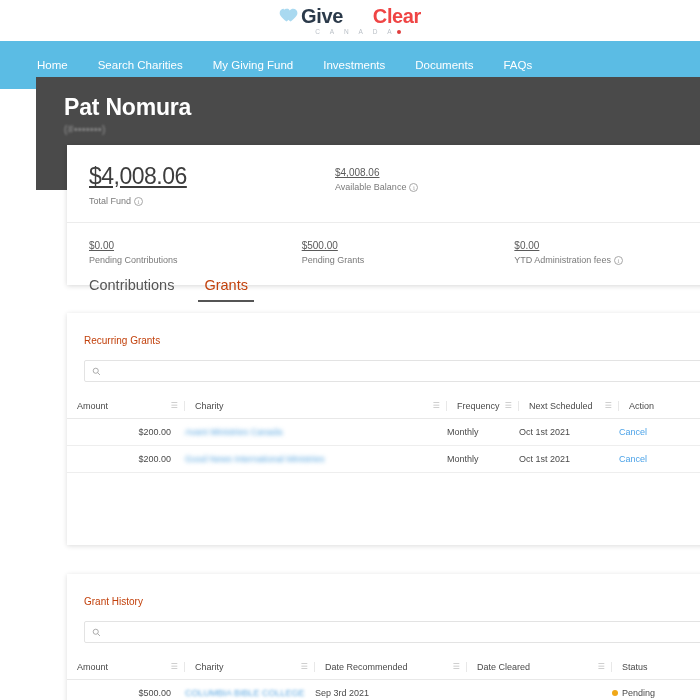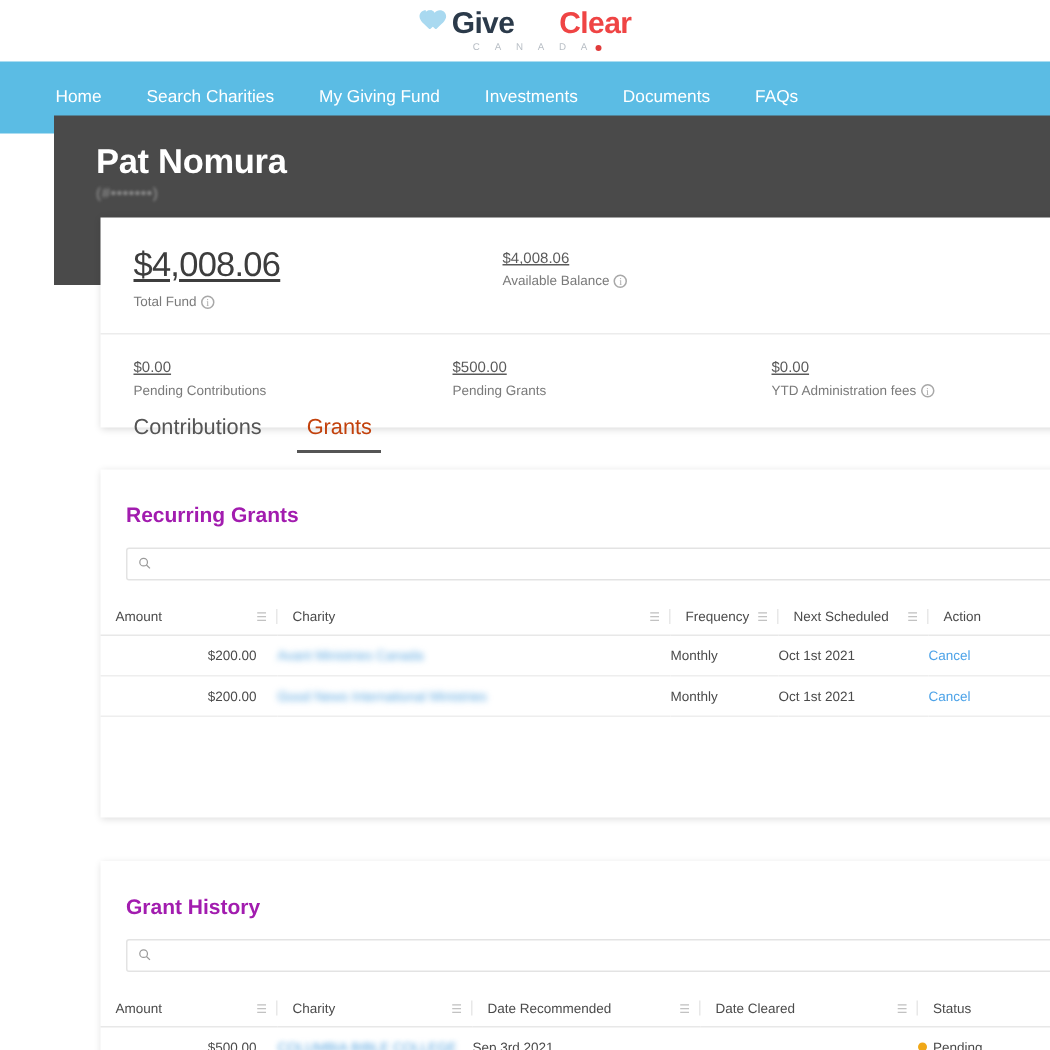--- a/index.html
+++ b/index.html
@@ -37,6 +37,7 @@
   }
   .logo-row {
     display: flex;
+    align-items: center;
     gap: 2px;
   }
   .logo-heart {

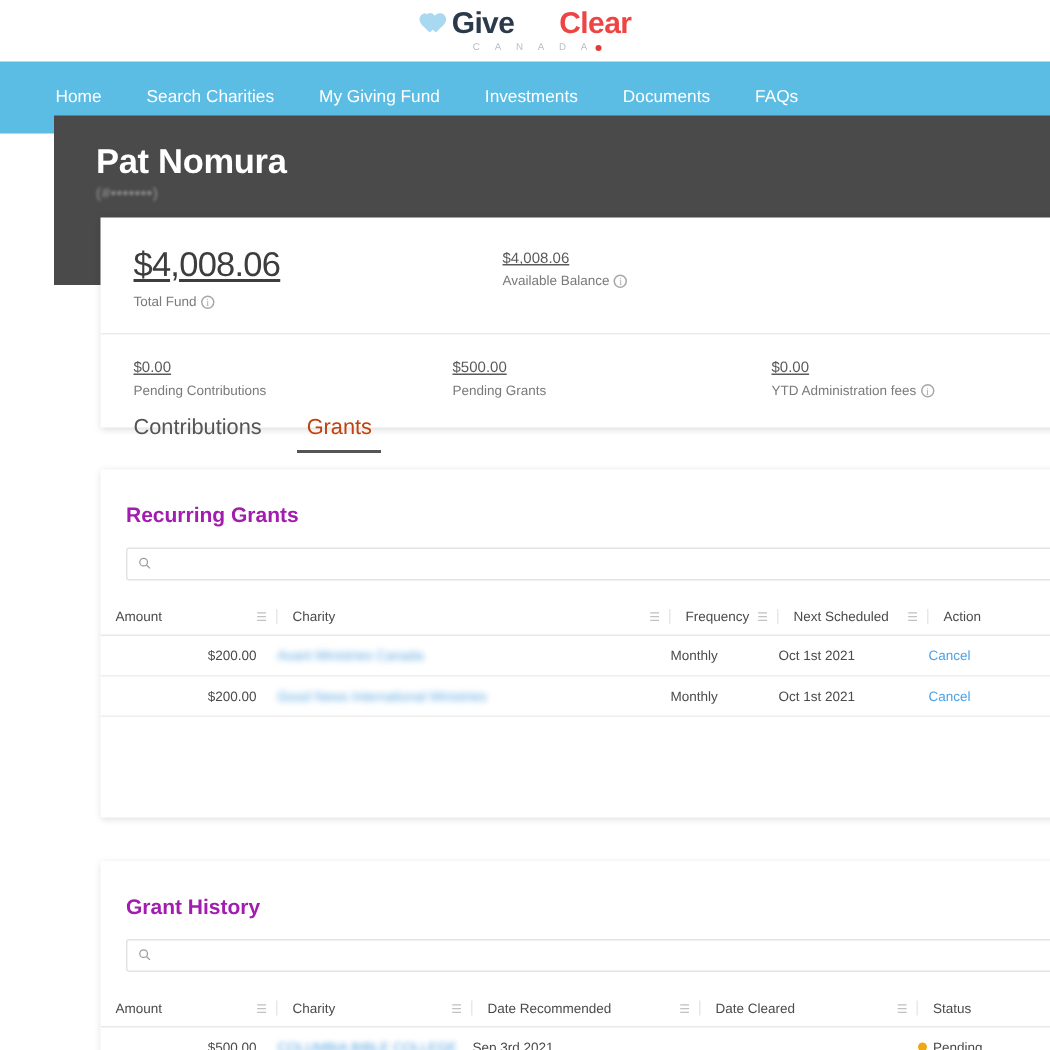--- a/index.html
+++ b/index.html
@@ -216,9 +216,8 @@
     padding: 0 14px 0 17px;
   }
   .panel-title {
-    font-size: 14px;
-    color: #a21caf;
-    font-weight: bold;
+    font-size: 10px;
+    color: #c2410c;
   }
 
   .search-wrap {

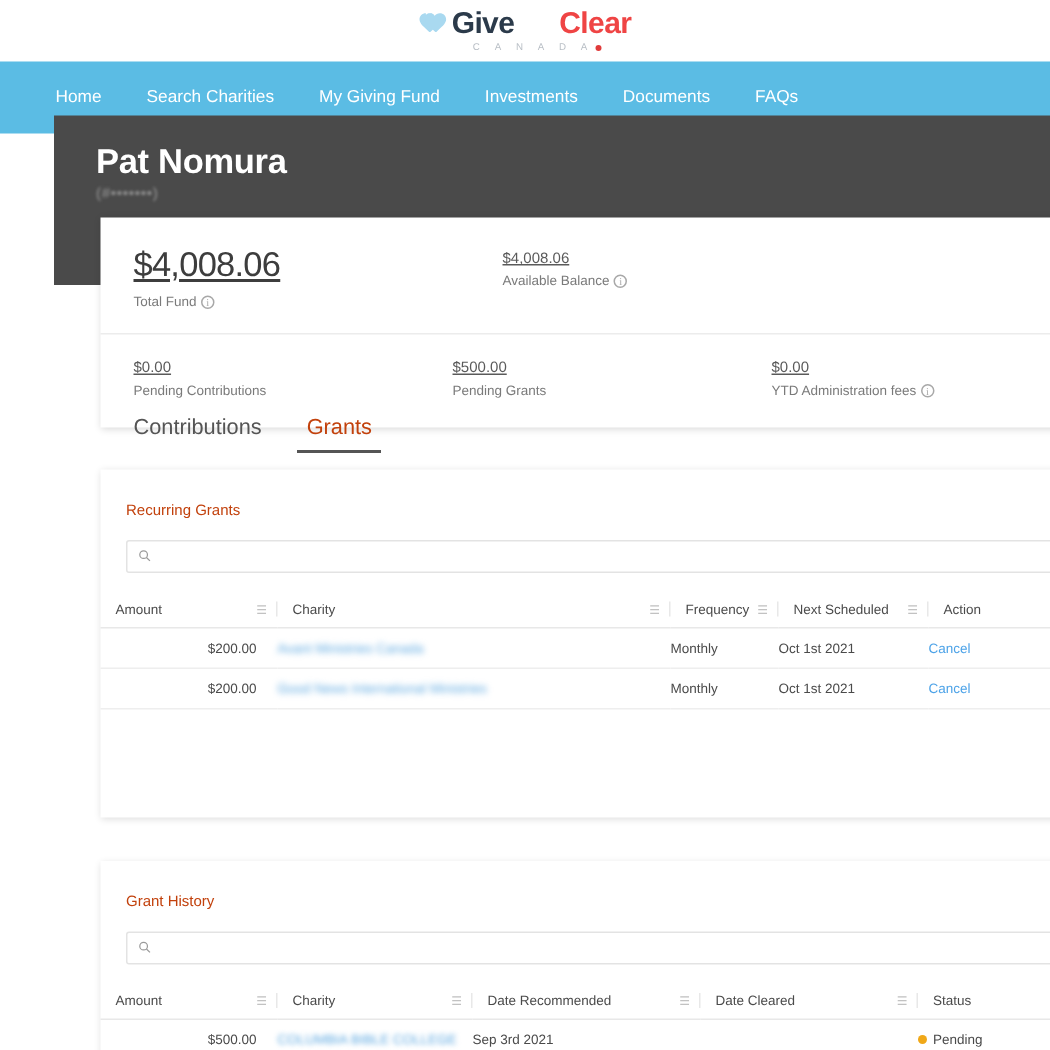--- a/index.html
+++ b/index.html
@@ -267,7 +267,7 @@
   }
   .th-inner {
     display: flex;
-    align-items: flex-end;
+    align-items: center;
     justify-content: space-between;
     padding-right: 7px;
     border-right: 1px solid #e8e8e8;

